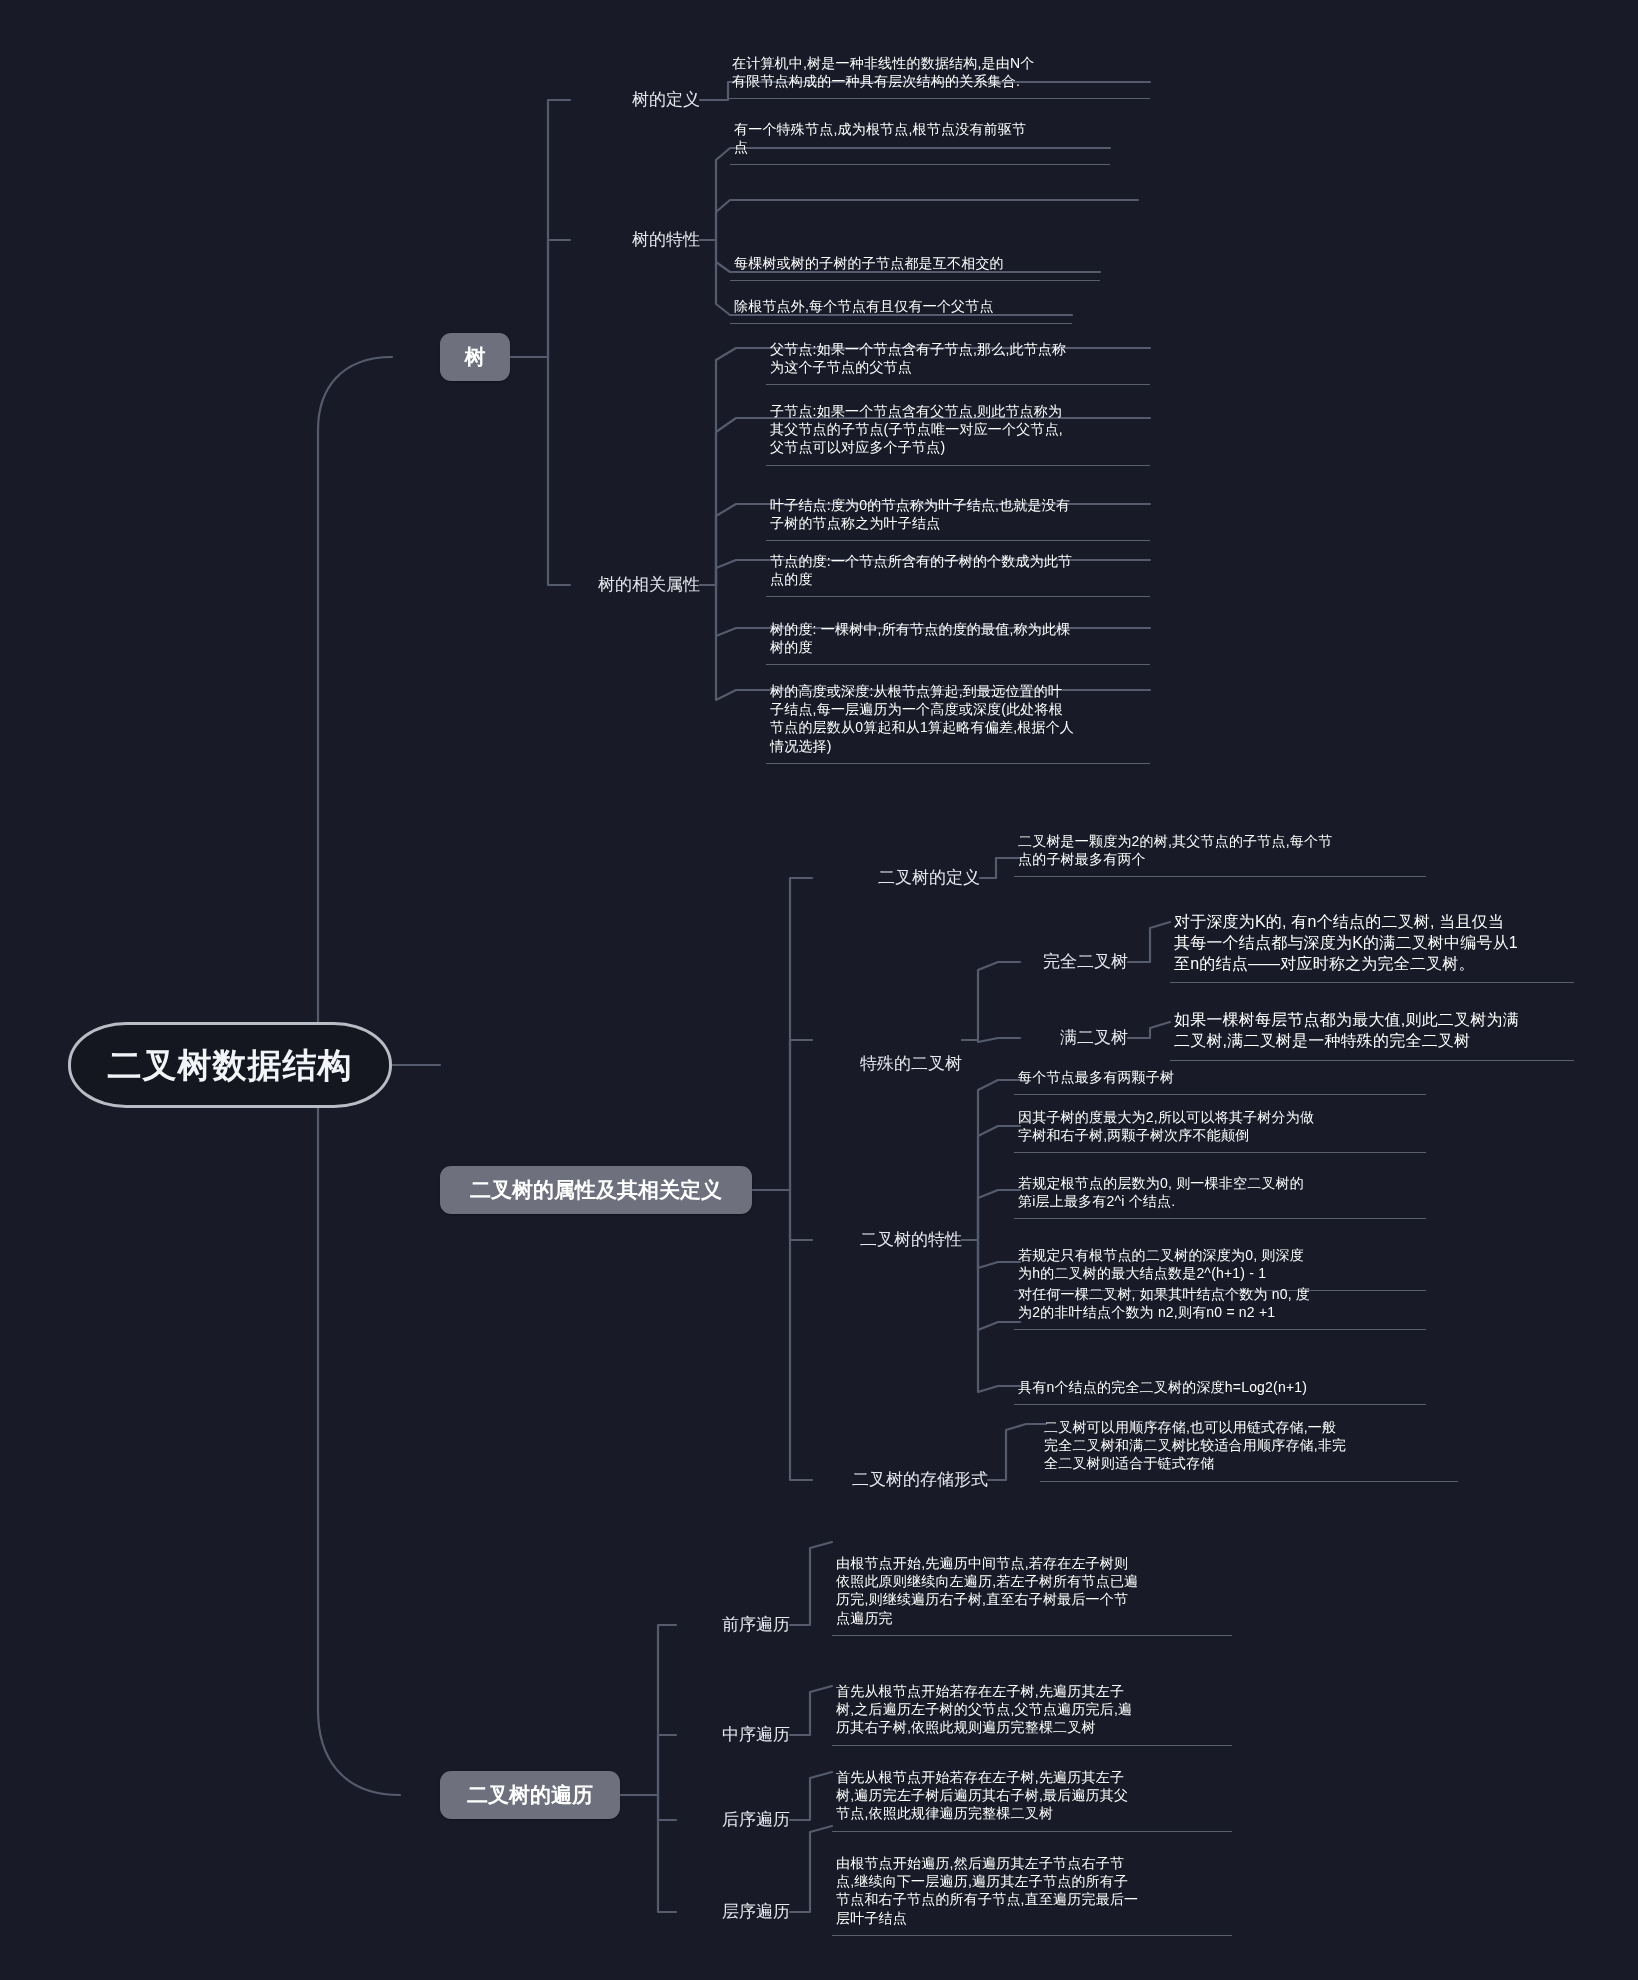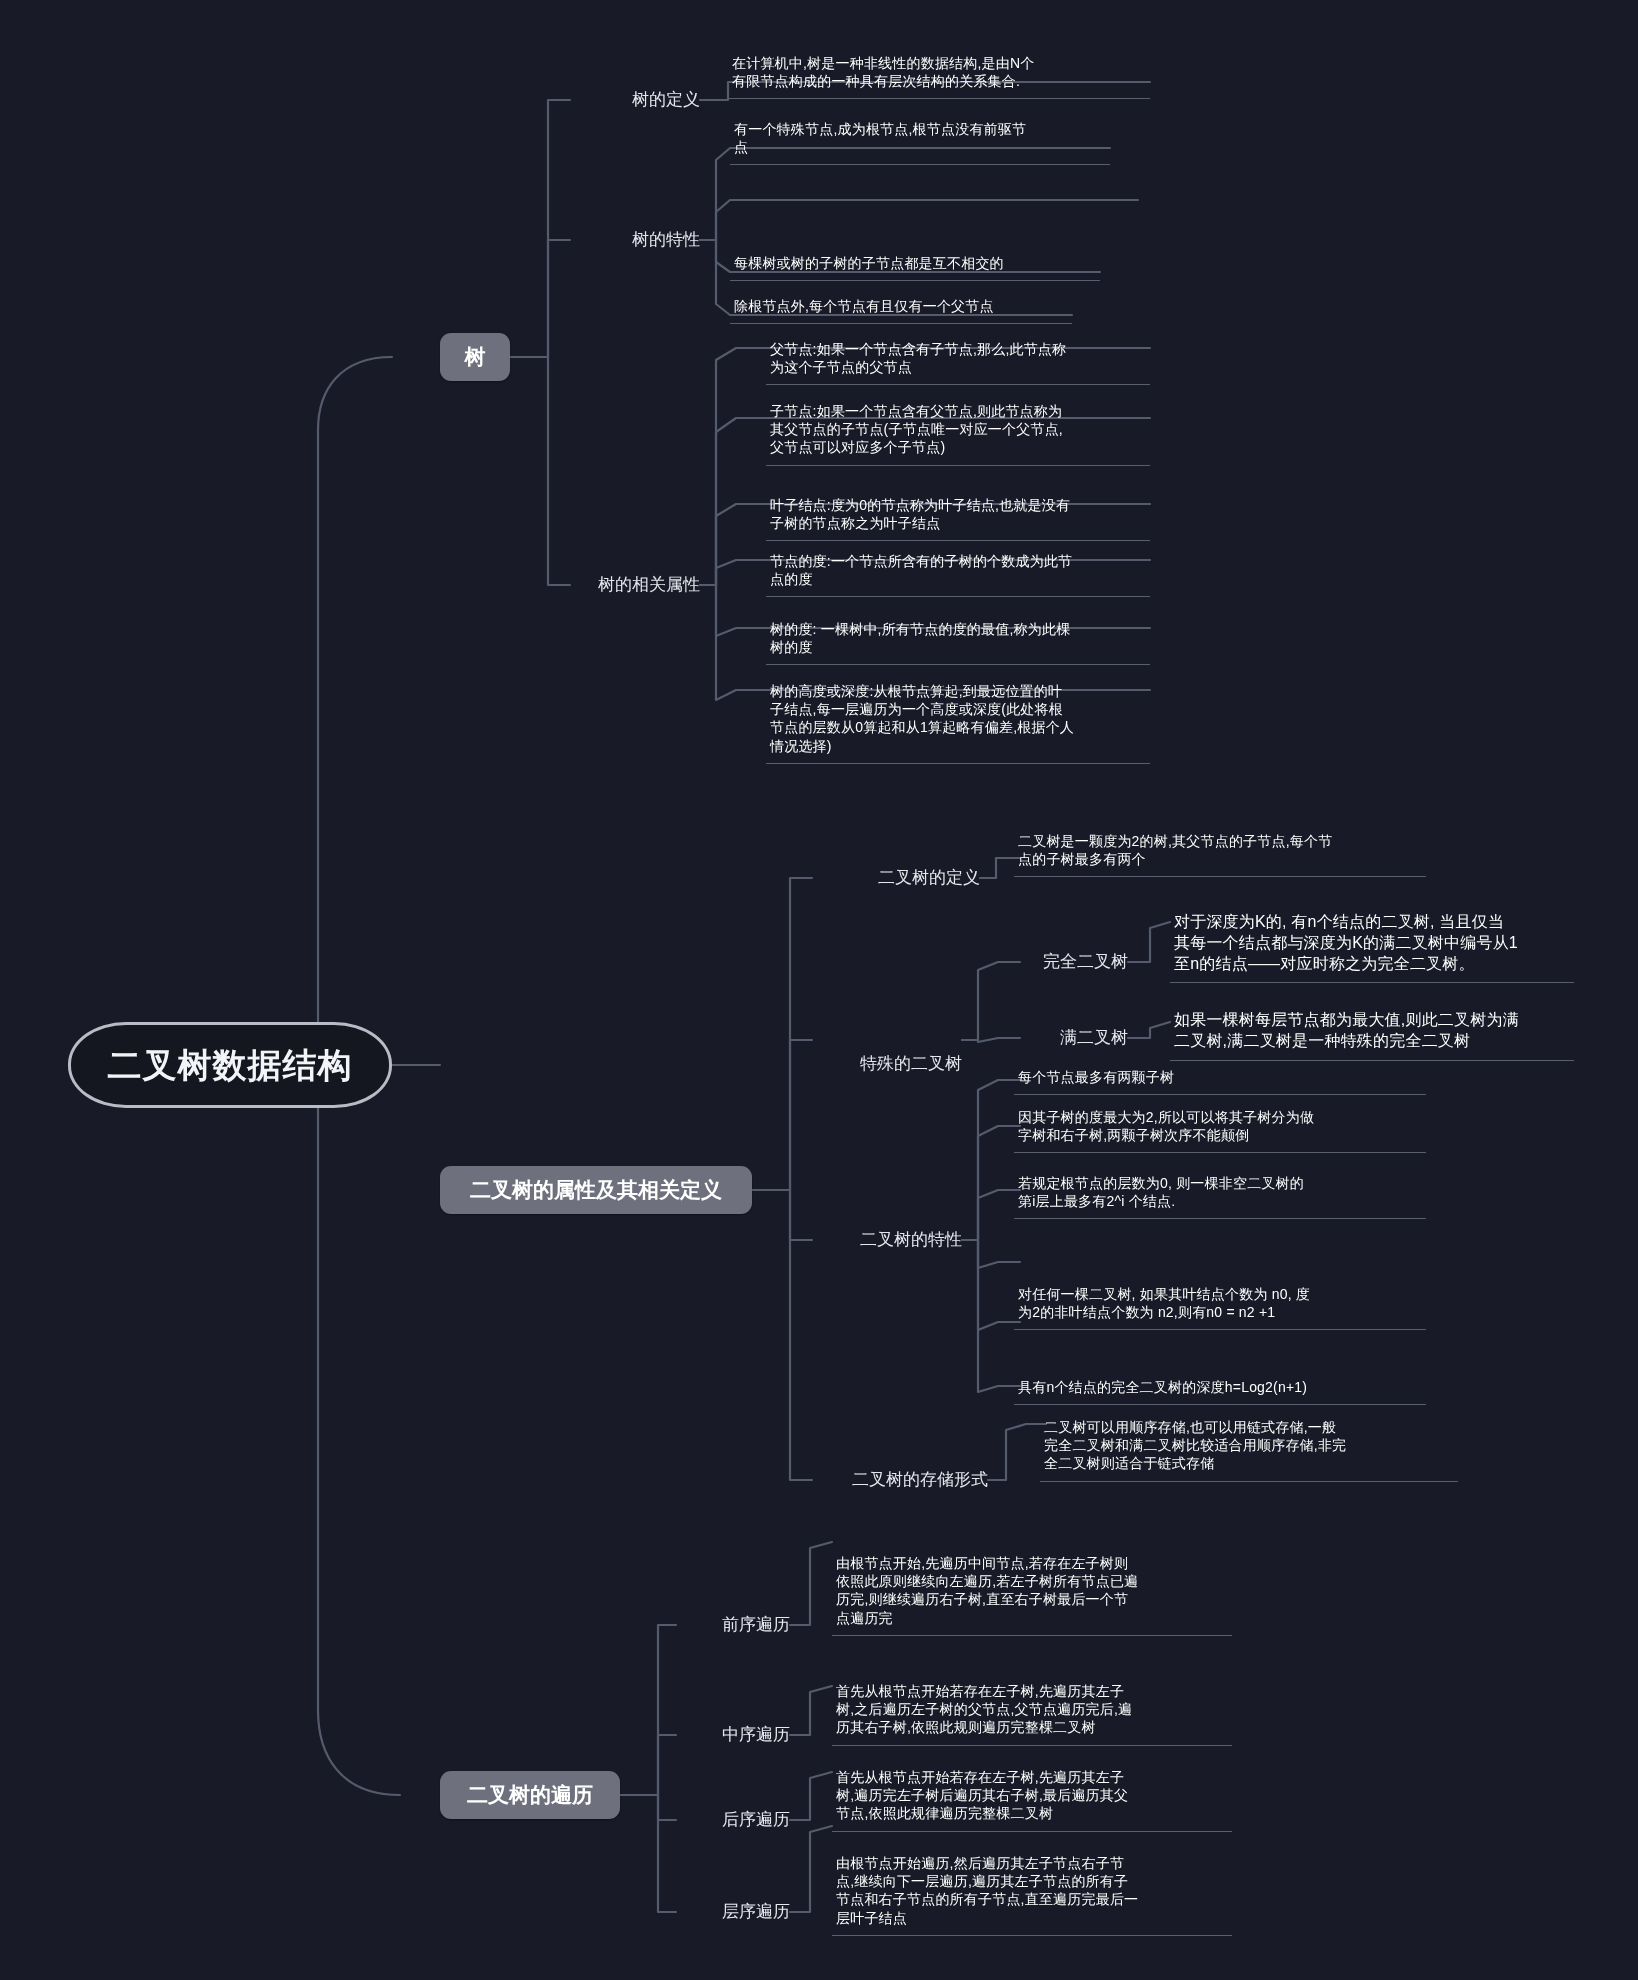--- a/index.html
+++ b/index.html
@@ -253,6 +253,10 @@
     <span class="pad">若规定根节点的层数为0, 则一棵非空二叉树的
 第i层上最多有2^i 个结点.</span>
   </div>
+  <div class="node leaf" style="left:1014px; top:1240px; width:412px;">
+    <span class="pad">若规定只有根节点的二叉树的深度为0, 则深度
+为h的二叉树的最大结点数是2^(h+1) - 1</span>
+  </div>
   <div class="node leaf" style="left:1014px; top:1279px; width:412px;">
     <span class="pad">对任何一棵二叉树, 如果其叶结点个数为 n0, 度
 为2的非叶结点个数为 n2,则有n0 = n2 +1</span>

